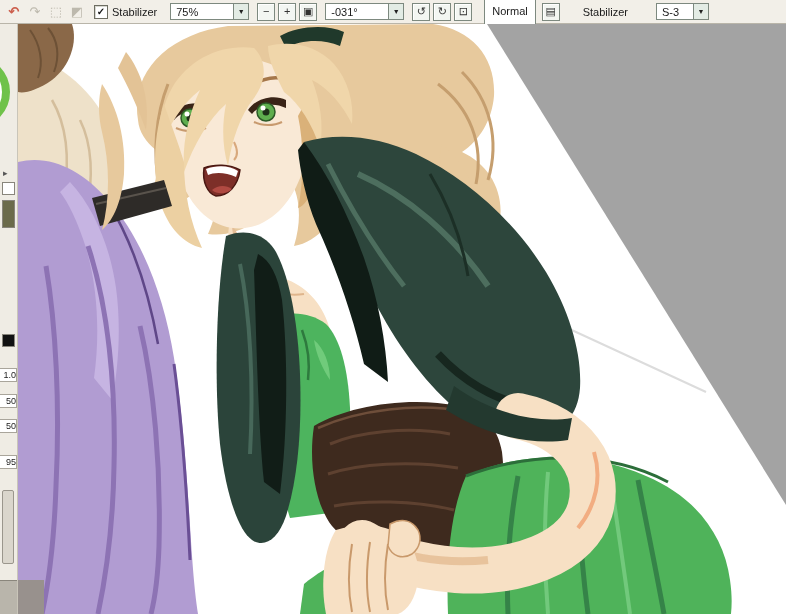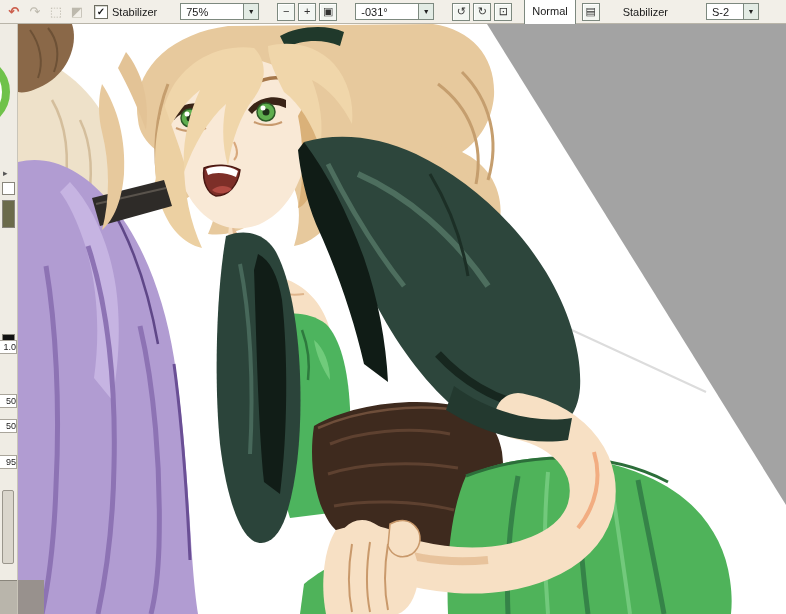--- a/index.html
+++ b/index.html
@@ -28,7 +28,7 @@
   }
   .combo{
     display:flex;align-items:center;height:17px;border:1px solid #7d897f;
-    background:#fff;margin:0 16px;box-sizing:border-box;
+    background:#fff;margin:0 6px;box-sizing:border-box;
   }
   .combo .val{padding:0 5px;min-width:52px;white-space:nowrap;}
   .combo .val.narrow{min-width:26px;}

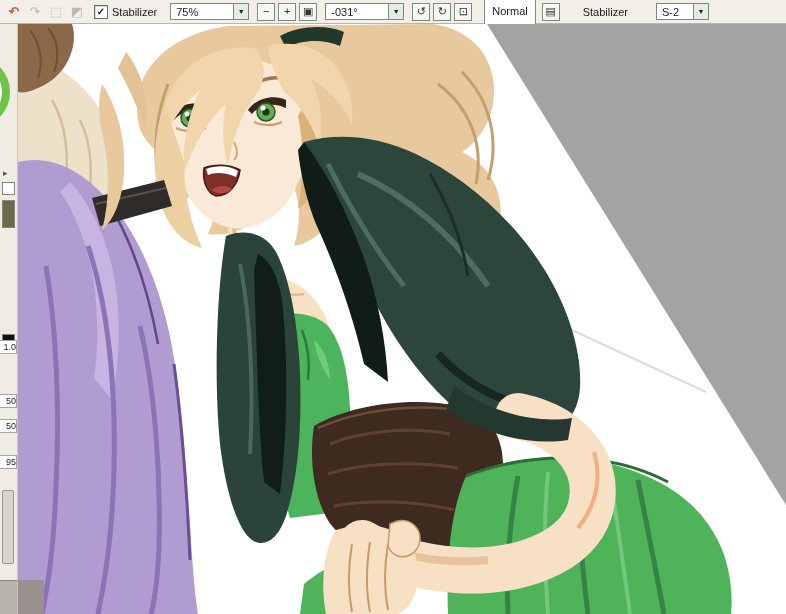--- a/index.html
+++ b/index.html
@@ -107,7 +107,7 @@
 
   <span class="tb-label">Stabilizer</span>
   <span class="combo">
-    <span class="val narrow">S-2</span>
+    <span class="val narrow">S-3</span>
     <button class="arrow">▼</button>
   </span>
 </div>

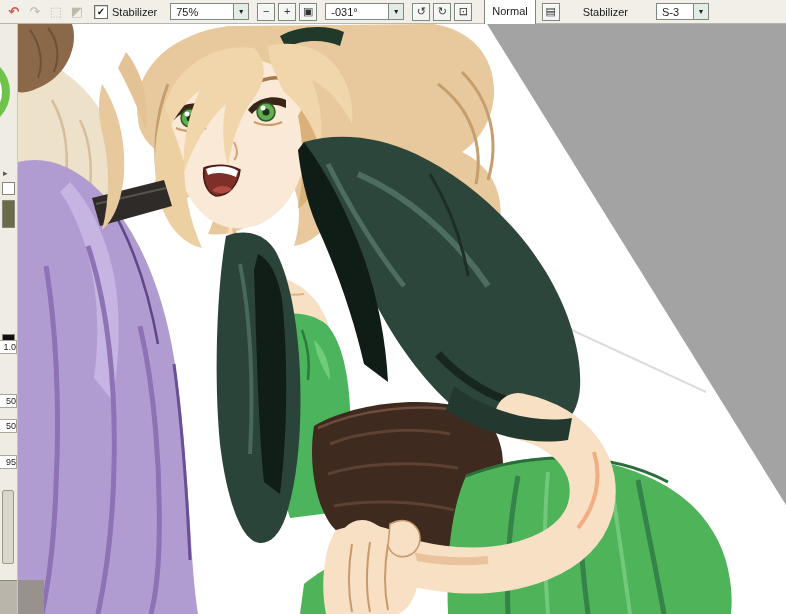--- a/index.html
+++ b/index.html
@@ -120,7 +120,7 @@
     <div class="strip-swatch" style="top:158px;background:#fff;"></div>
     <div class="strip-swatch" style="top: 176px; height: 28px; background: rgb(107, 107, 74);"></div>
     <div class="strip-swatch" style="top: 310px; background: rgb(17, 17, 17);"></div>
-    <div class="strip-val" style="top:316px;">1.0</div>
+    <div class="strip-val" style="top:344px;">1.0</div>
     <div class="strip-val" style="top:370px;">50</div>
     <div class="strip-val" style="top:395px;">50</div>
     <div class="strip-val" style="top:431px;">95</div>

